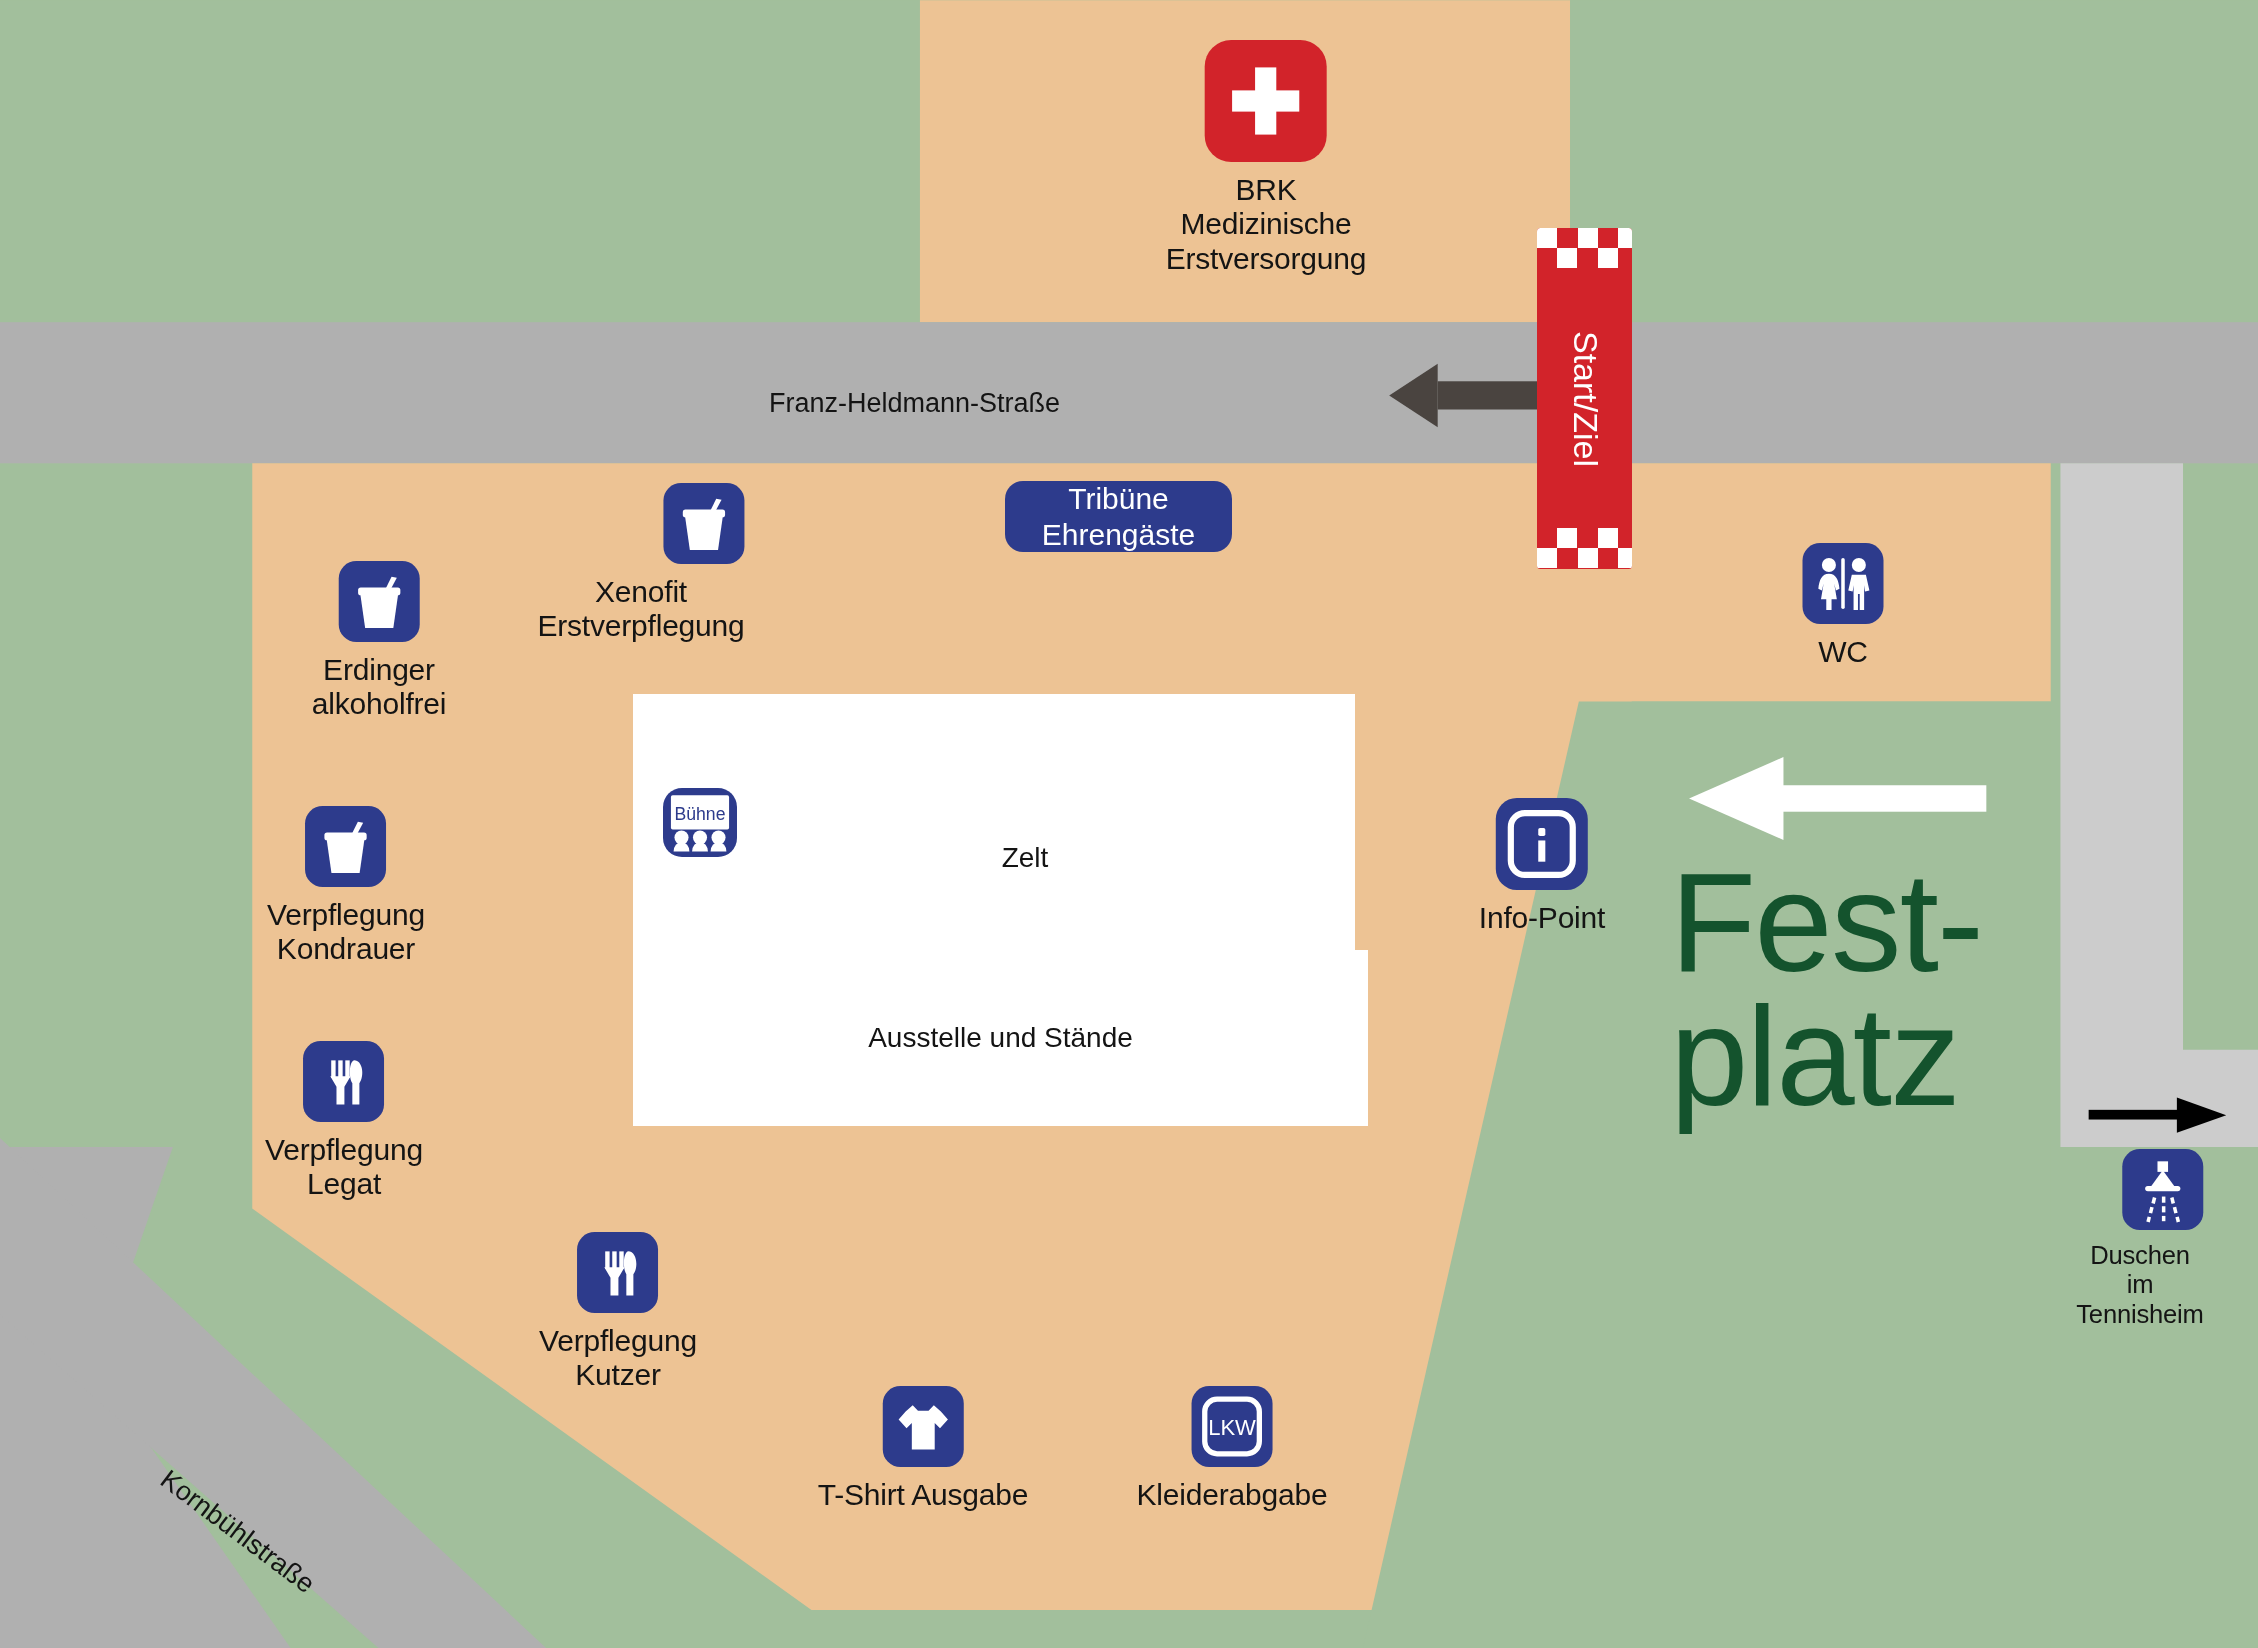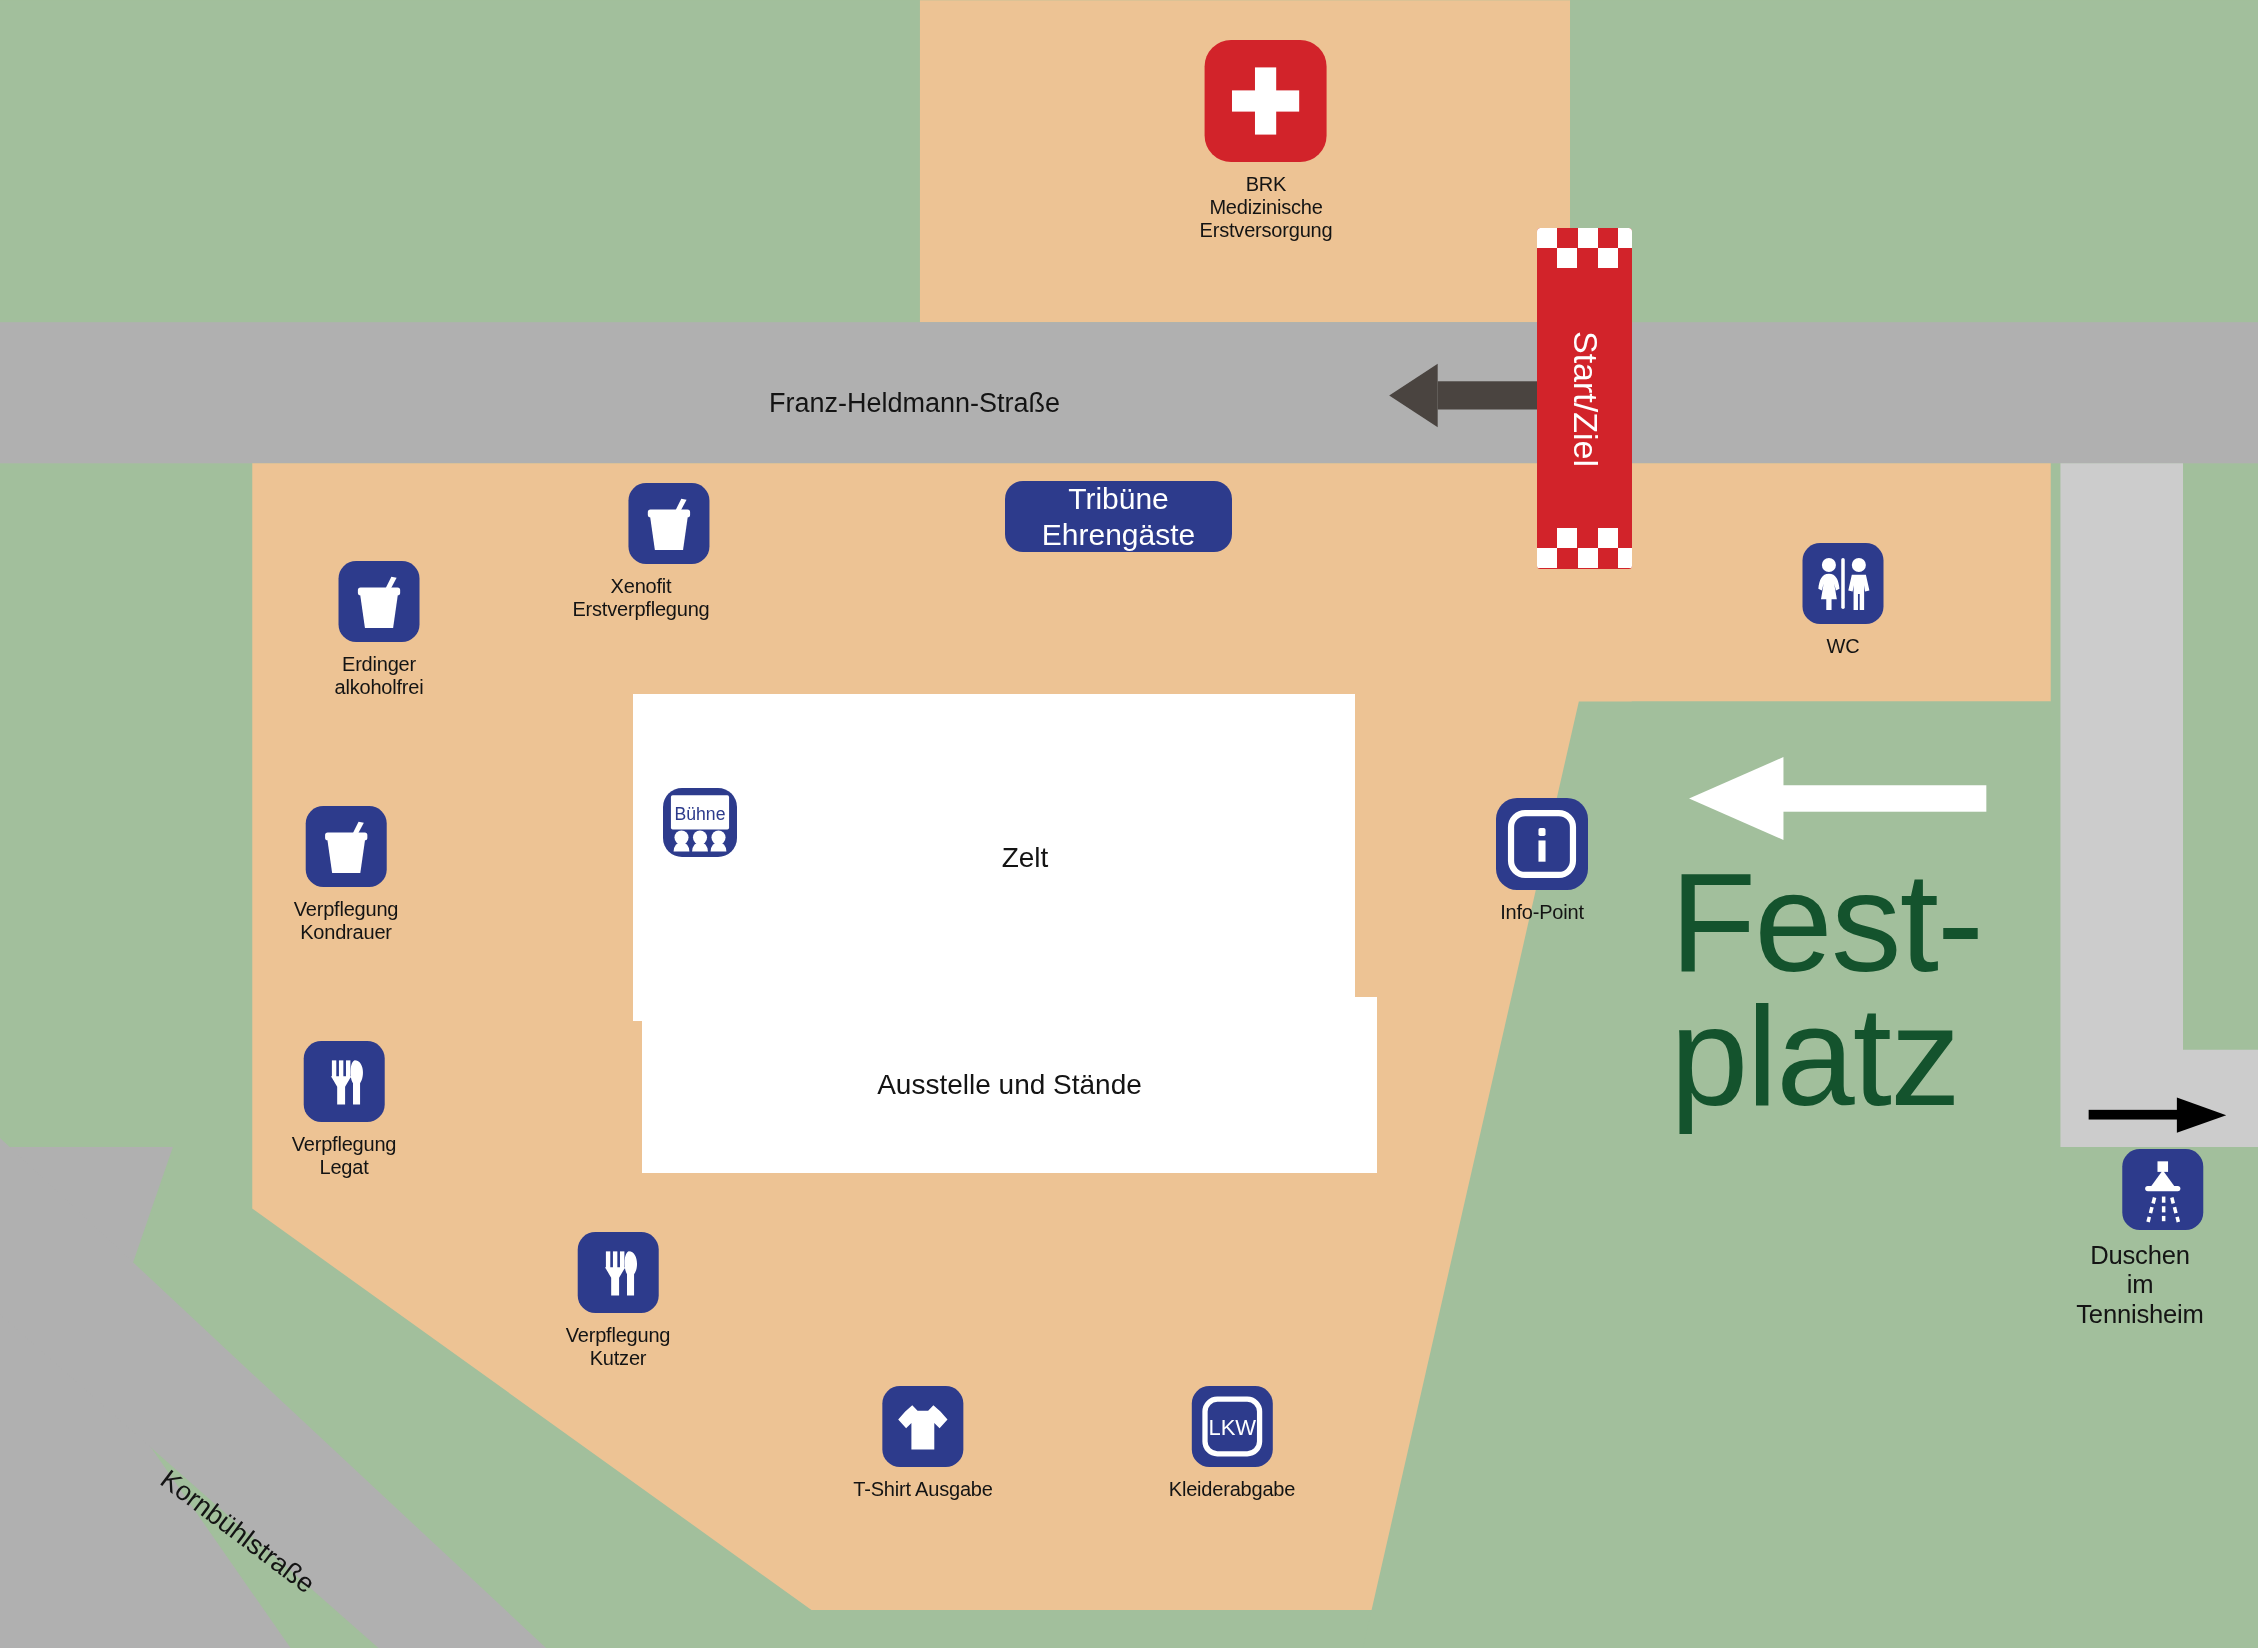--- a/index.html
+++ b/index.html
@@ -52,7 +52,7 @@
   .poi-icon.red { background: #d2232a; width: 122px; height: 122px; border-radius: 26.5px; }
   .poi-label {
     margin-top: 10.6px;
-    font-size: 20px;
+    font-size: 30px;
     line-height: 1.16;
     color: #141414;
     text-align: center;

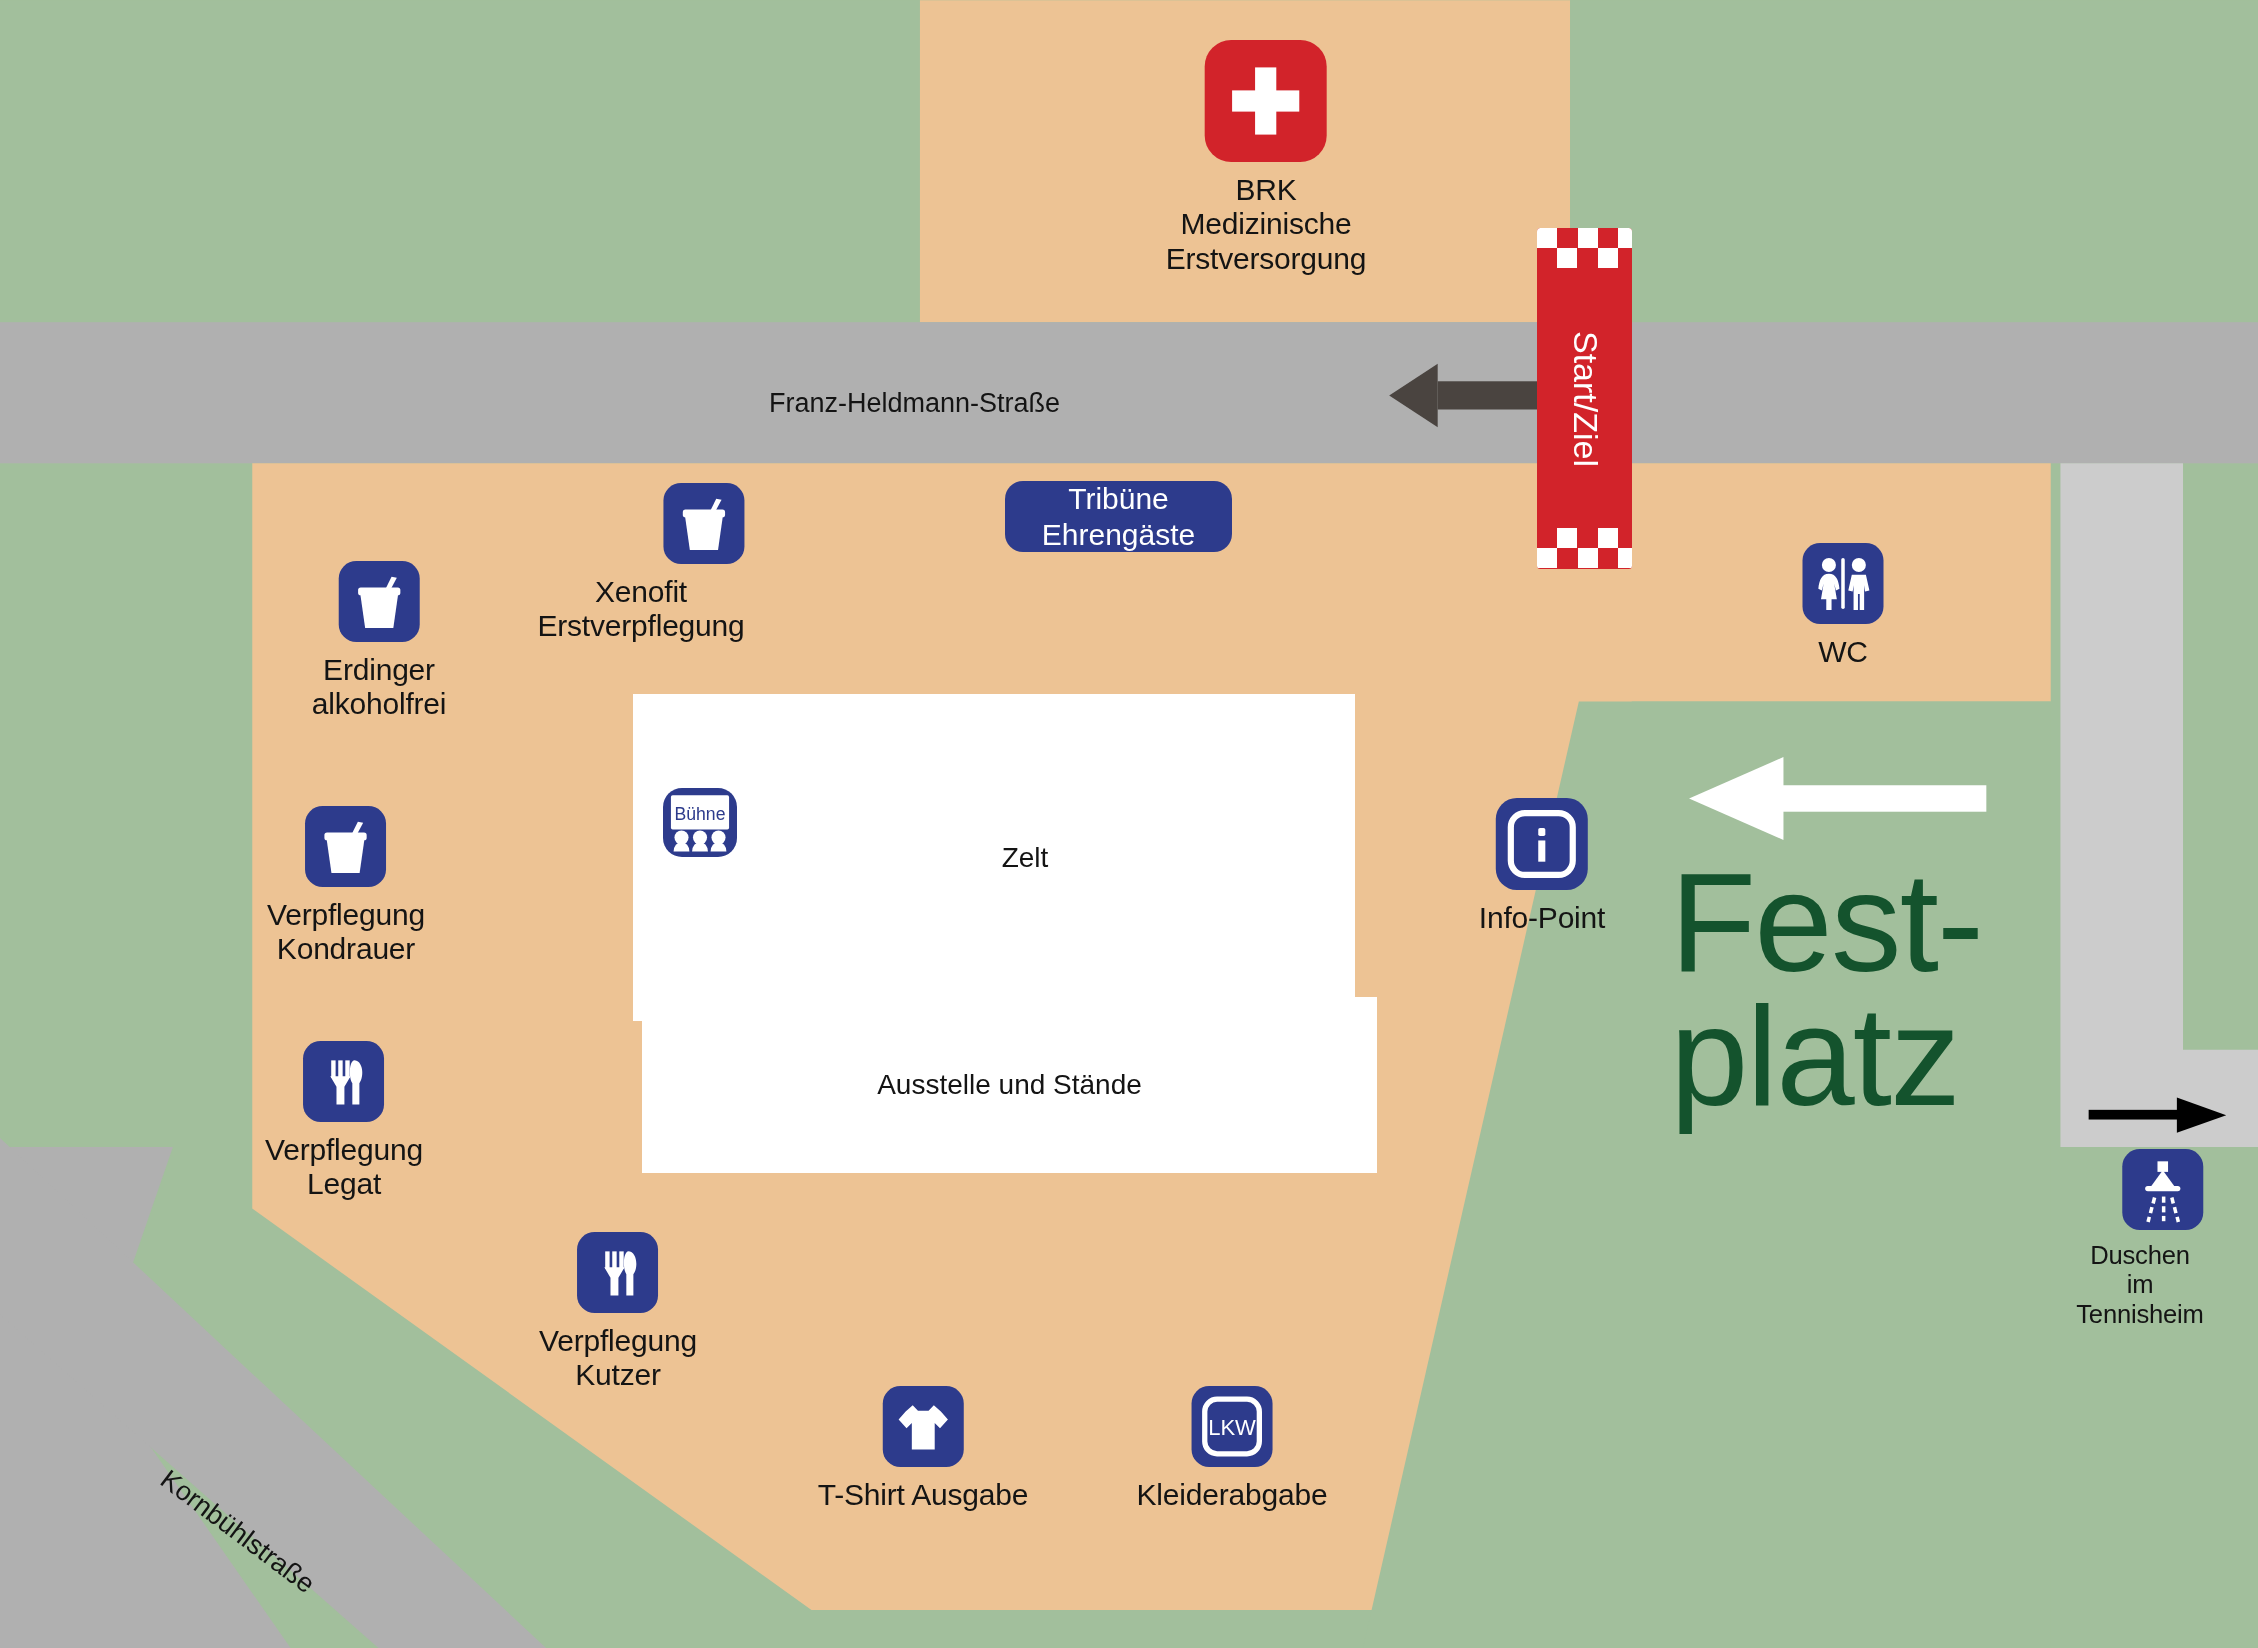--- a/index.html
+++ b/index.html
@@ -132,7 +132,7 @@
   }
   #zelt { left: 633px; top: 694px; width: 722px; height: 327px; }
   #zelt .building-label { margin-left: 62px; }
-  #ausstellen { left: 633px; top: 997px; width: 735px; height: 176px; margin-left: 9px; }
+  #ausstellen { left: 633px; top: 950px; width: 735px; height: 176px; }
 
   
   #buehne-badge {

